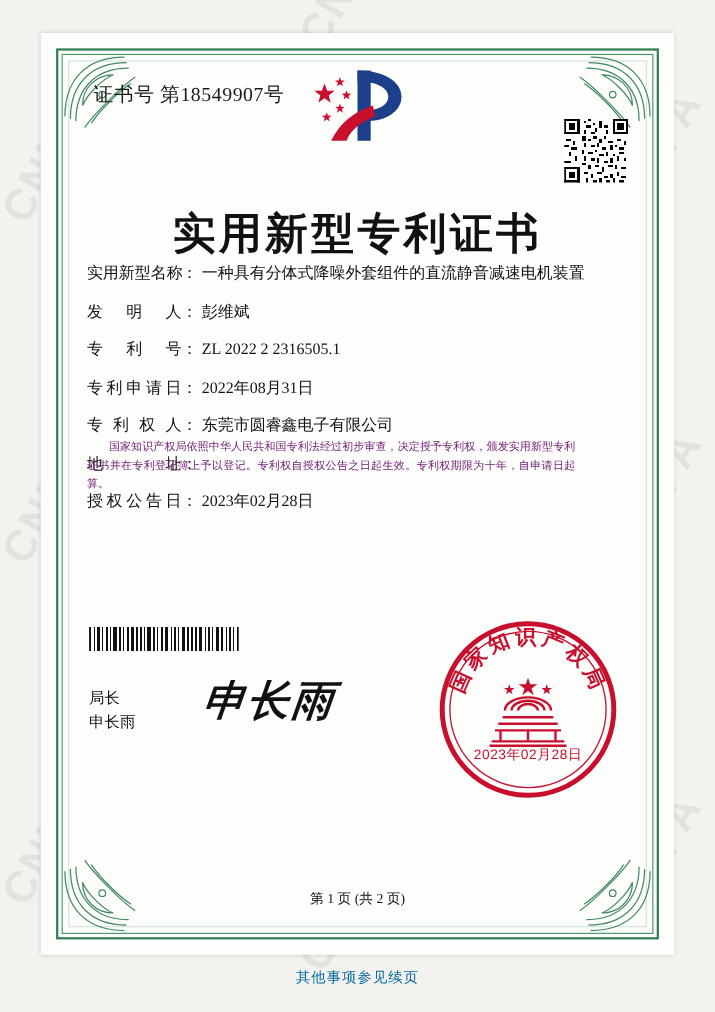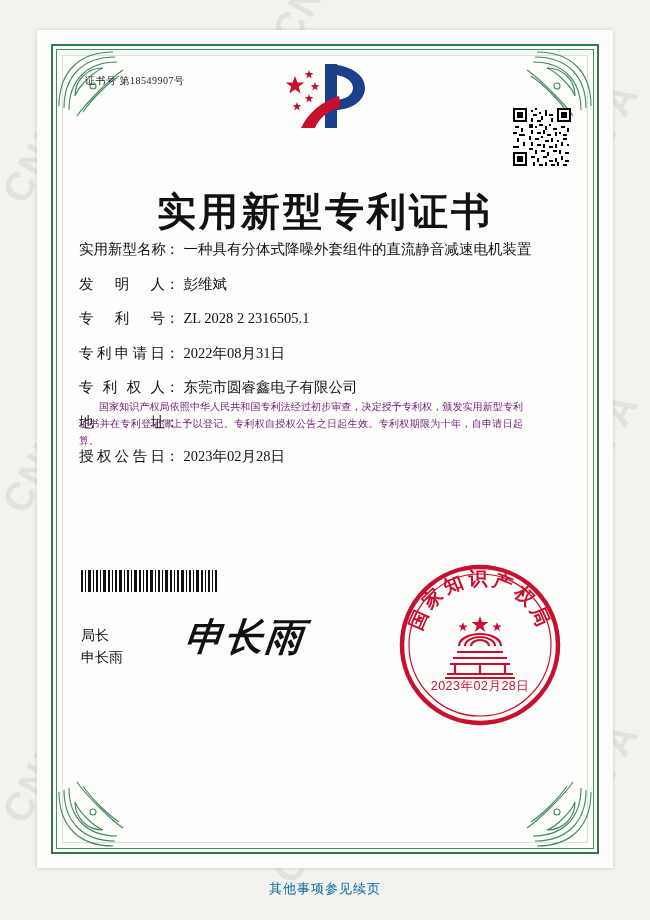--- a/index.html
+++ b/index.html
@@ -77,7 +77,7 @@
     width: 484px;
   }
   .cert-no {
-    font-size: 10px;
+    font-size: 18px;
     color: #1a1a1a;
     letter-spacing: 0.5px;
     margin-left: 2px;

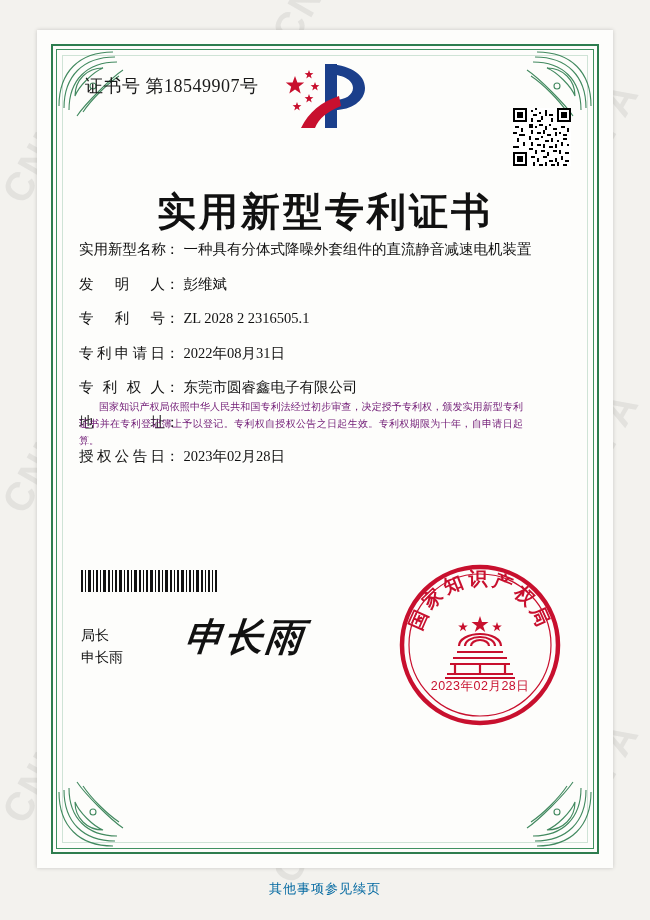--- a/index.html
+++ b/index.html
@@ -443,7 +443,7 @@
       <div class="frow">
         <span class="flabel">专利号</span>
         <span class="fcolon">：</span>
-        <span class="fval">ZL 2028 2 2316505.1</span>
+        <span class="fval">ZL 2022 2 2316505.1</span>
       </div>
 
       <div class="frow">

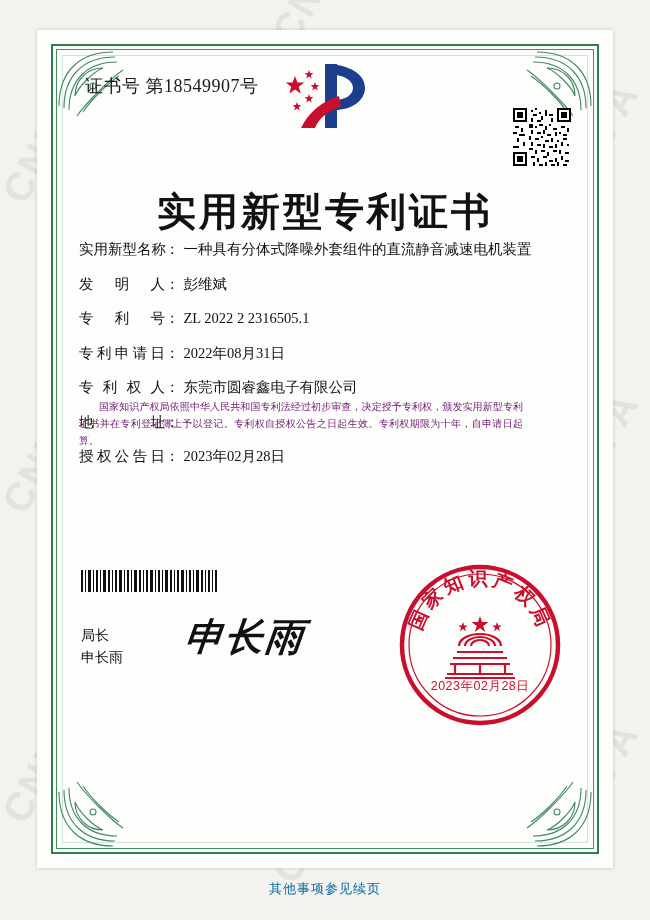--- a/index.html
+++ b/index.html
@@ -556,6 +556,7 @@
       <div class="seal-date">2023年02月28日</div>
     </div>
 
+    <div class="pagenum">第 1 页 (共 2 页)</div>
 
   </div>
 

